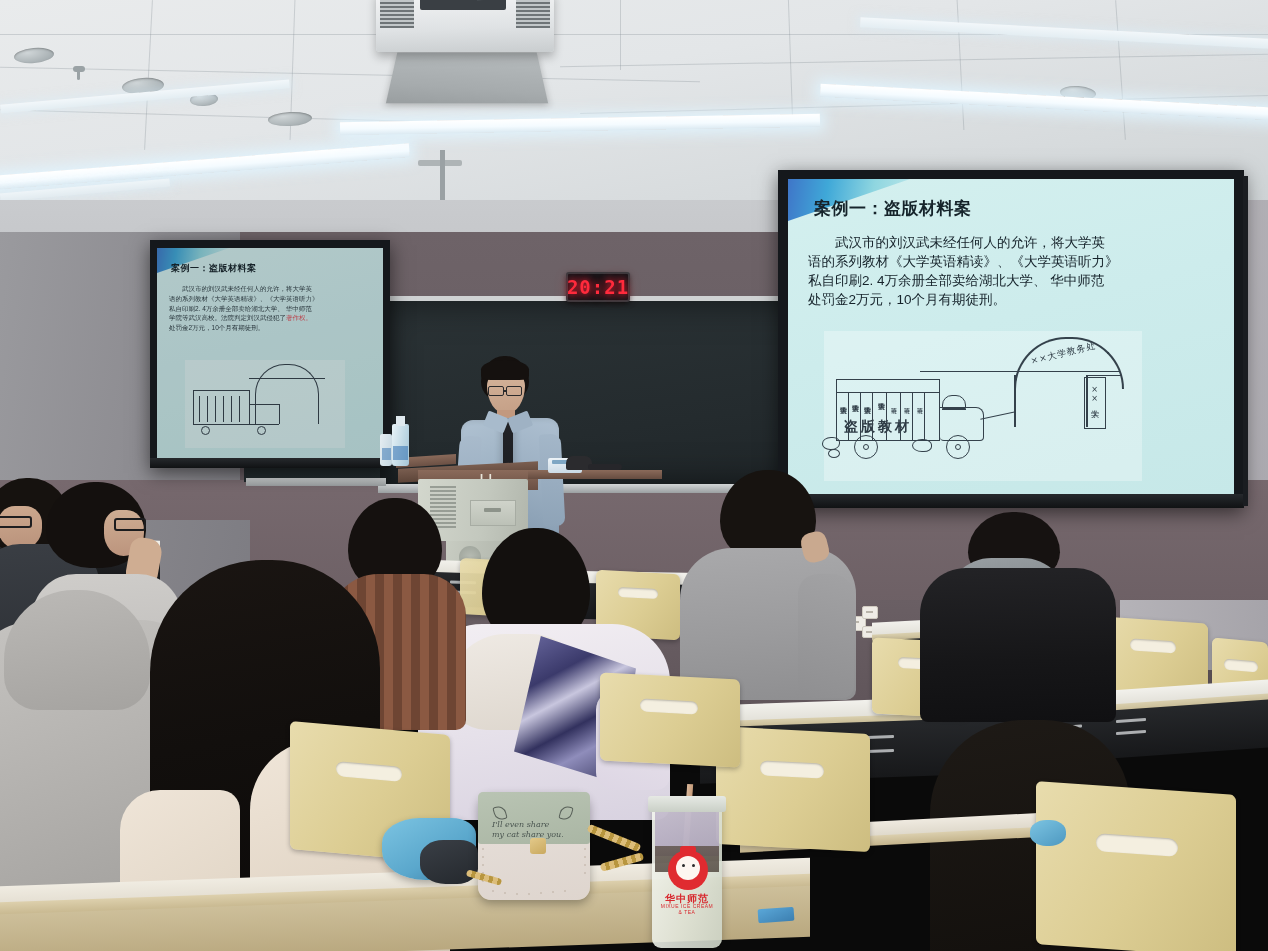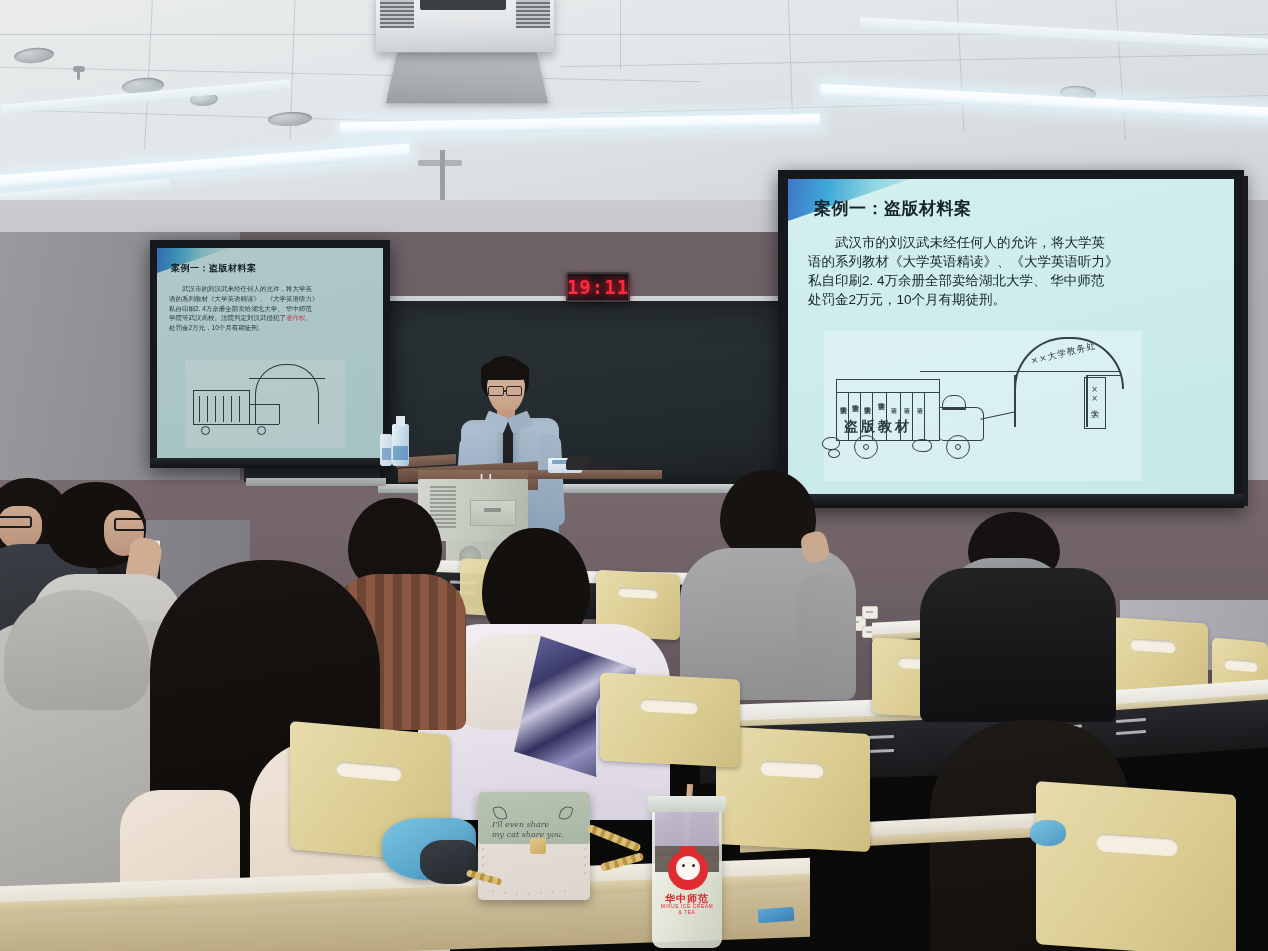--- a/index.html
+++ b/index.html
@@ -244,7 +244,7 @@
   <div class="abs" style="left:246px;top:478px;width:140px;height:8px;background:linear-gradient(180deg,#cfd2d3,#989d9f);"></div>
 
   <div class="abs" id="clock">
-    <span id="clock-text">19:11</span>
+    <span id="clock-text">20:21</span>
   </div>
 
   <div class="abs screen-frame" style="left:150px;top:240px;width:240px;height:228px;padding:8px 7px 10px 7px;">

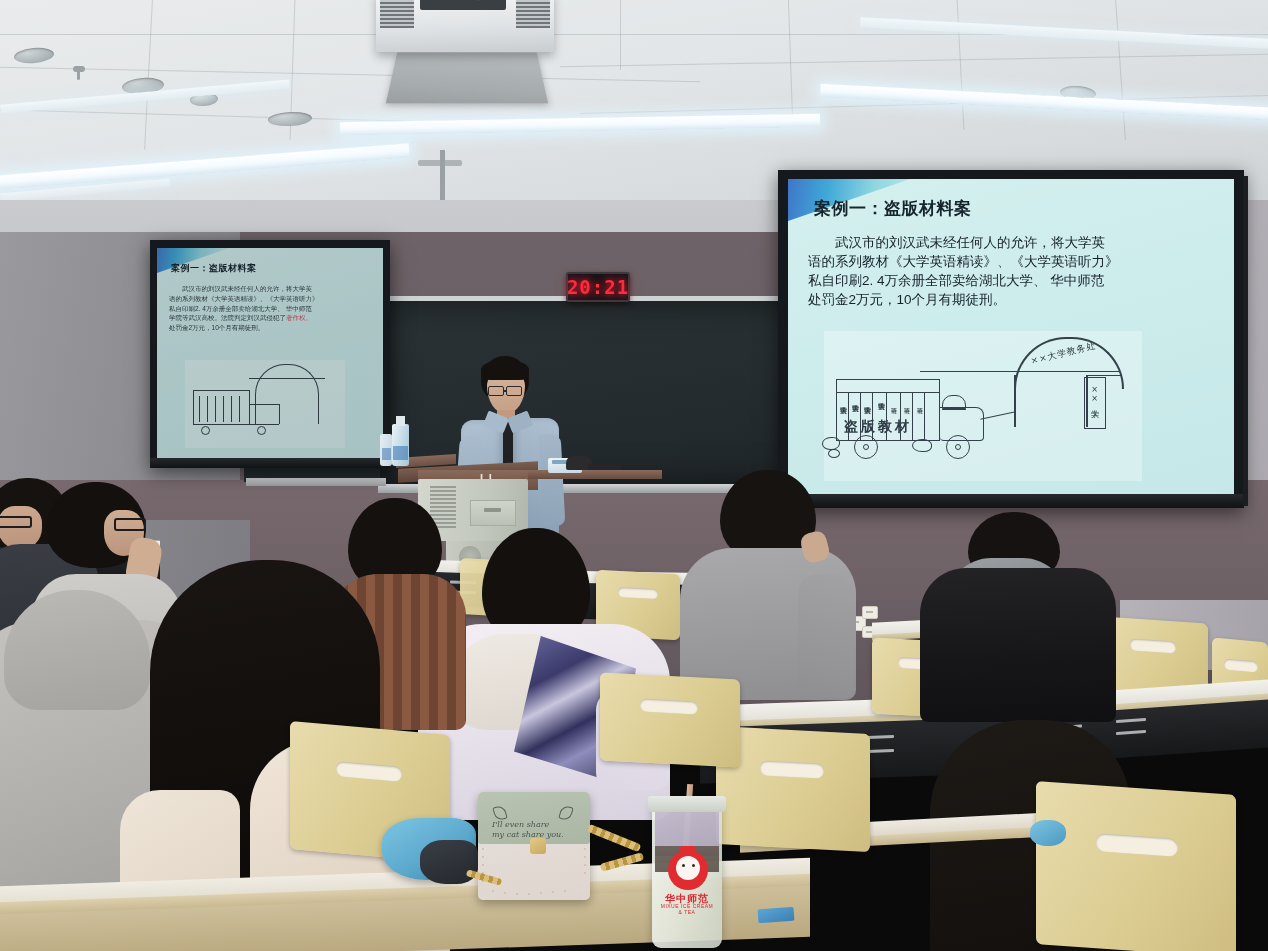--- a/index.html
+++ b/index.html
@@ -139,7 +139,7 @@
   
   #bag { left:478px; top:792px; width:112px; height:108px;
       background:linear-gradient(170deg,#e8e0db 0%,#e4dcd6 40%,#ded5ce 100%);
-      border-radius:5px; box-shadow:0 4px 10px rgba(0,0,0,.3); }
+      border-radius:13px; box-shadow:0 4px 10px rgba(0,0,0,.3); }
   #bag-flap { left:0; top:0; width:112px; height:52px;
       background:linear-gradient(170deg,#b9c4b3,#aab6a4);
       border-radius:5px 5px 3px 3px; position:absolute; }

